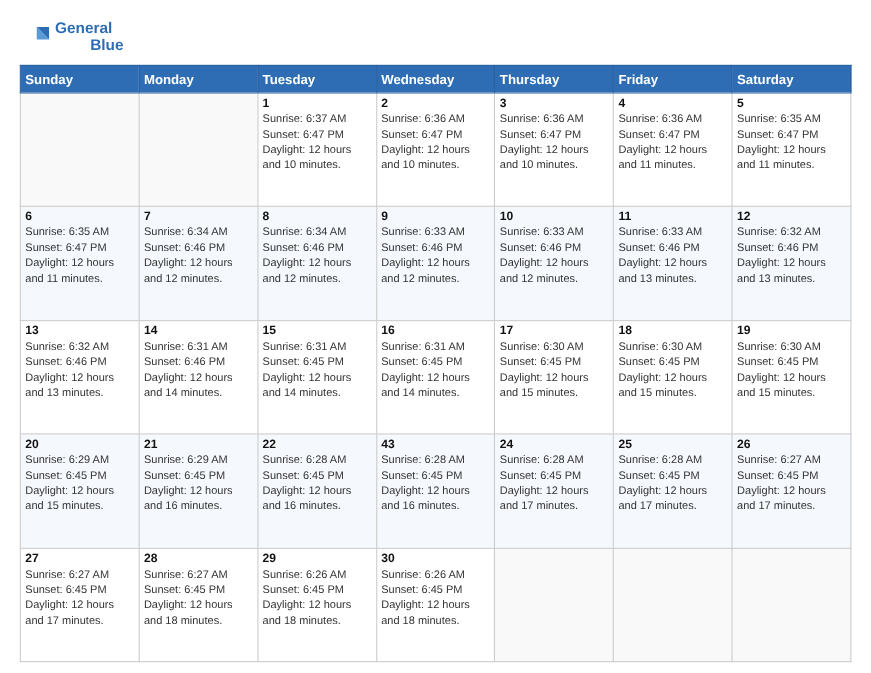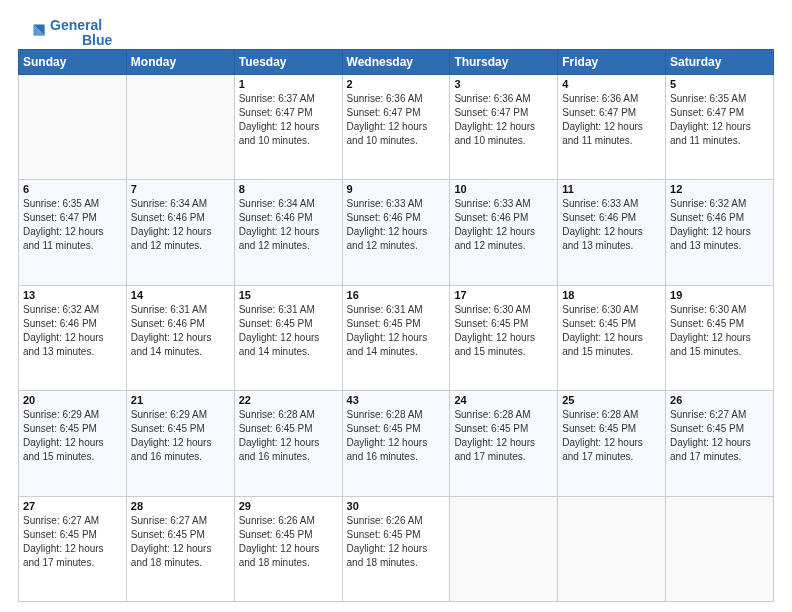--- a/index.html
+++ b/index.html
@@ -21,6 +21,7 @@
       display: flex;
       justify-content: space-between;
       align-items: flex-start;
+      margin-bottom: 10px;
     }
     .logo {
       display: flex;

